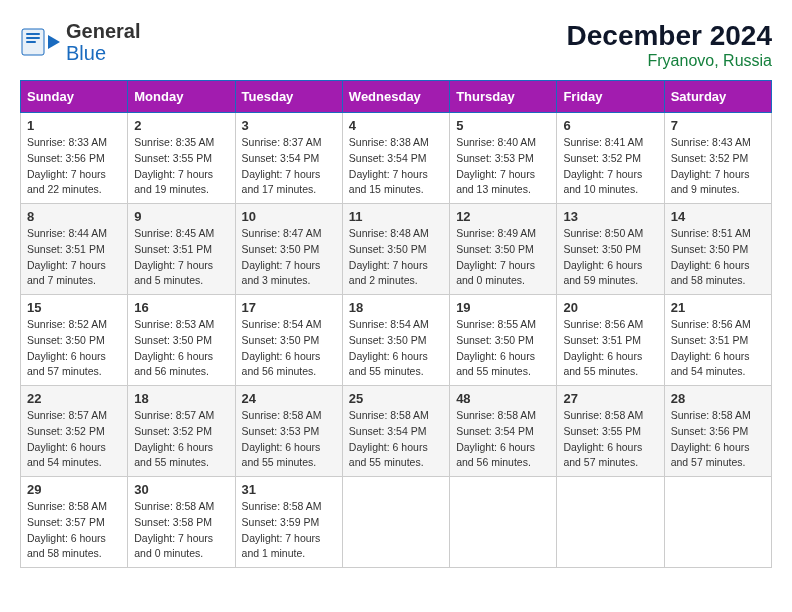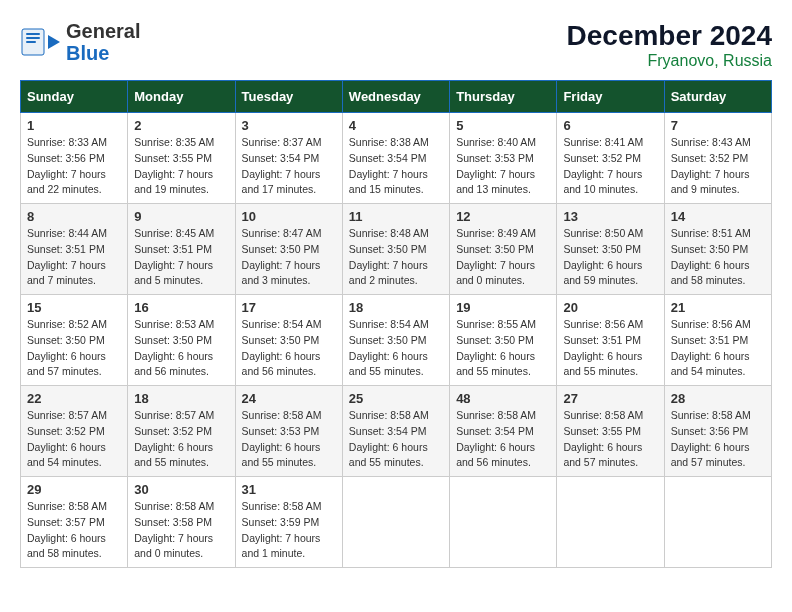--- a/index.html
+++ b/index.html
@@ -100,7 +100,7 @@
       </div>
       <div>
         <div style="font-size:20px;font-weight:bold;color:#333;line-height:1.1;">General</div>
-        <div style="font-size:20px;font-weight:bold;color:#1a6bbf;line-height:1.1;">Blue</div>
+        <div style="font-size:20px;font-weight:normal;color:#1a6bbf;line-height:1.1;">Blue</div>
       </div>
     </div>
   </div>

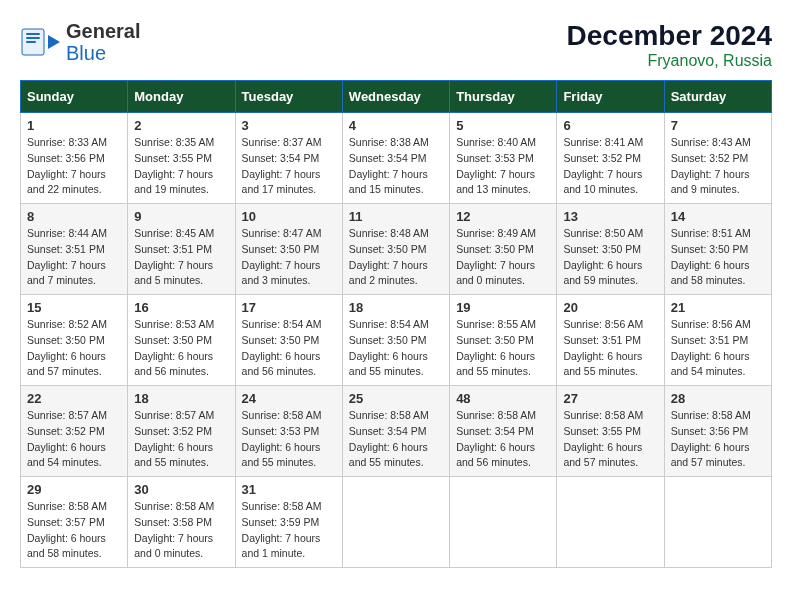--- a/index.html
+++ b/index.html
@@ -39,7 +39,7 @@
       font-size: 11px;
     }
     thead tr {
-      background-color: #14532d;
+      background-color: #a21caf;
       color: white;
       border-radius: 7px;
     }

